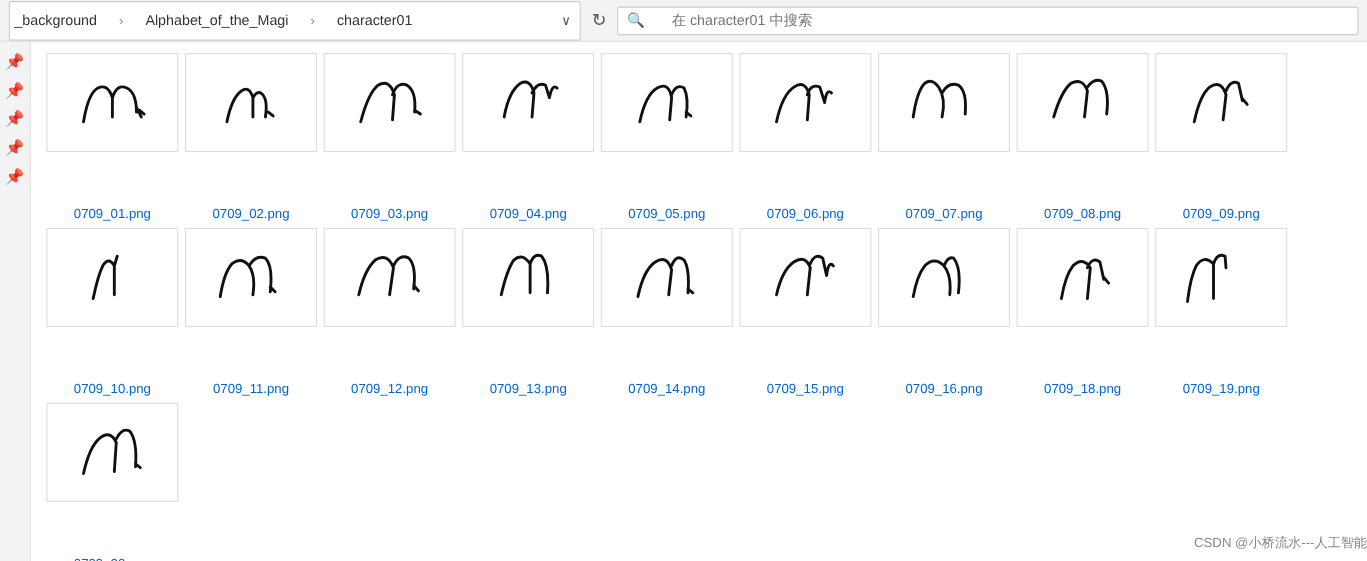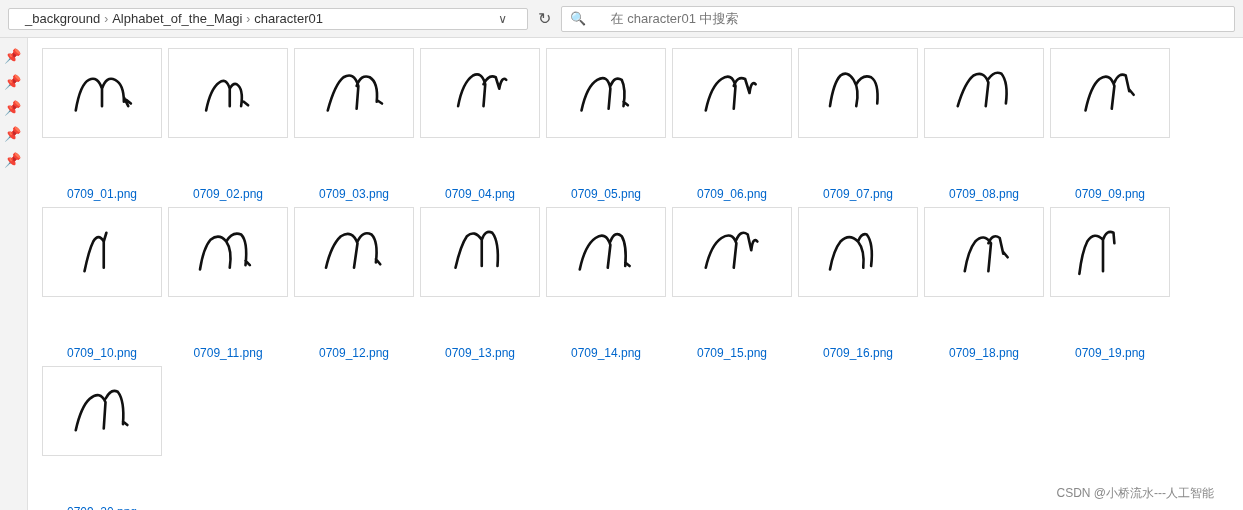--- a/index.html
+++ b/index.html
@@ -29,10 +29,10 @@
       background: white;
       border: 1px solid #ccc;
       border-radius: 2px;
-      height: 22px;
-      padding: 0 16px;
+      height: 36px;
+      padding: 0 4px;
       flex: 0 0 520px;
-      gap: 4px;
+      gap: 20px;
       font-size: 13px;
       color: #333;
     }

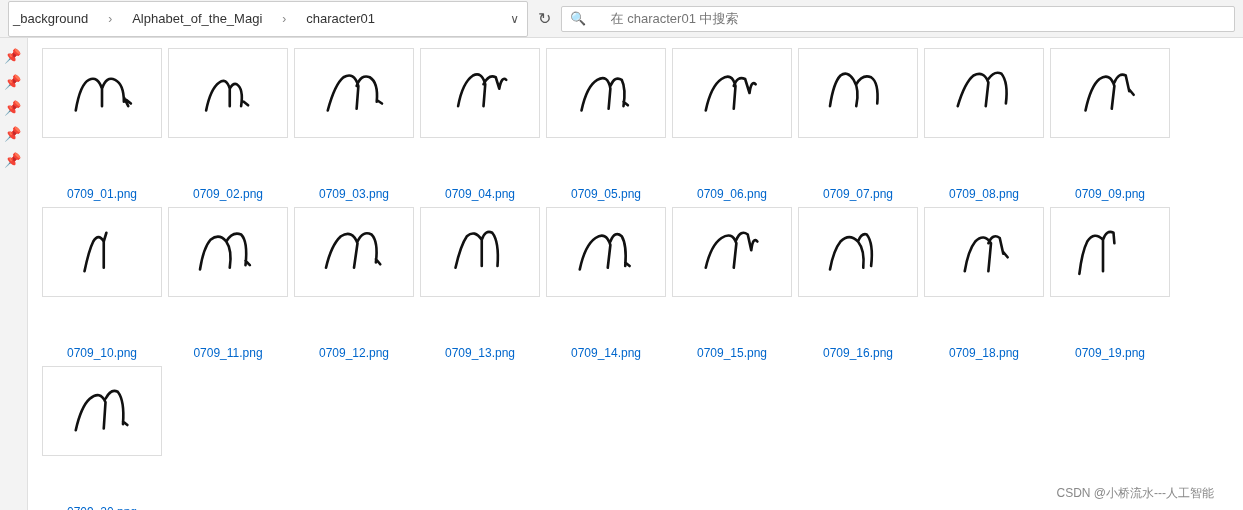--- a/index.html
+++ b/index.html
@@ -152,7 +152,7 @@
     .watermark {
       position: fixed;
       bottom: 8px;
-      right: 29px;
+      right: 0;
       font-size: 12px;
       color: #888;
     }

